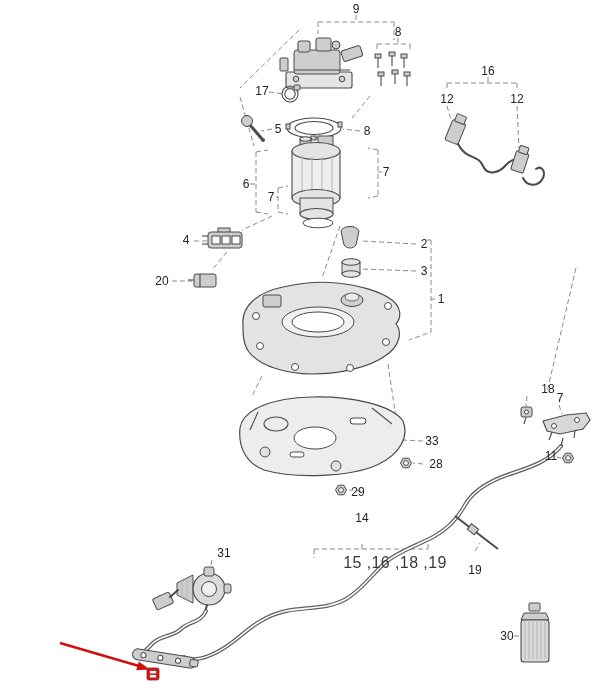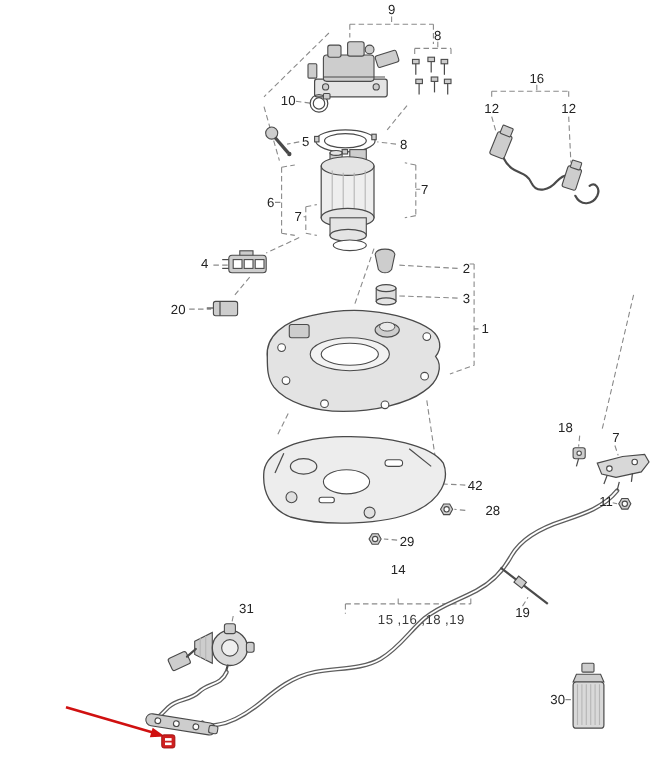--- a/index.html
+++ b/index.html
@@ -293,7 +293,7 @@
   <div>
     <div class="callout" style="left:356px;top:9px">9</div>
     <div class="callout" style="left:398px;top:32px">8</div>
-    <div class="callout" style="left:262px;top:91px">10</div>
+    <div class="callout" style="left:262px;top:91px">17</div>
     <div class="callout" style="left:278px;top:129px">5</div>
     <div class="callout" style="left:367px;top:131px">8</div>
     <div class="callout" style="left:488px;top:71px">16</div>

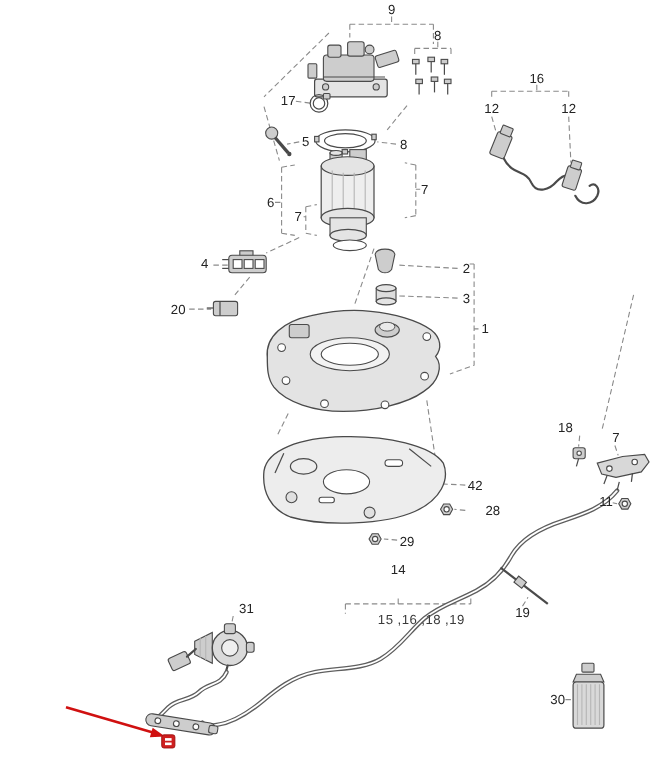--- a/index.html
+++ b/index.html
@@ -307,7 +307,7 @@
     <div class="callout" style="left:162px;top:281px">20</div>
     <div class="callout" style="left:424px;top:271px">3</div>
     <div class="callout" style="left:441px;top:299px">1</div>
-    <div class="callout" style="left:514px;top:389px">18</div>
+    <div class="callout" style="left:548px;top:389px">18</div>
     <div class="callout" style="left:560px;top:398px">7</div>
     <div class="callout" style="left:432px;top:441px">42</div>
     <div class="callout" style="left:448px;top:464px">28</div>

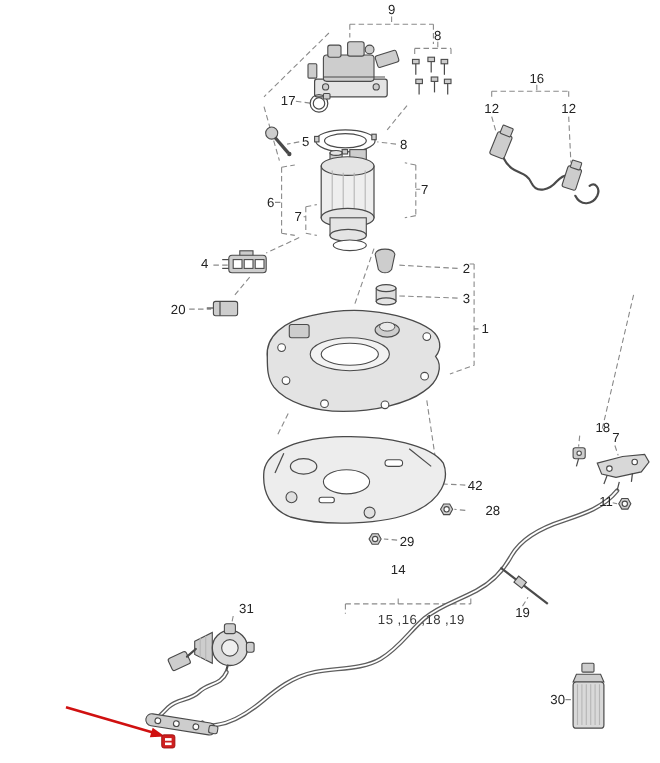--- a/index.html
+++ b/index.html
@@ -309,7 +309,7 @@
     <div class="callout" style="left:441px;top:299px">1</div>
     <div class="callout" style="left:548px;top:389px">18</div>
     <div class="callout" style="left:560px;top:398px">7</div>
-    <div class="callout" style="left:432px;top:441px">42</div>
+    <div class="callout" style="left:432px;top:441px">33</div>
     <div class="callout" style="left:448px;top:464px">28</div>
     <div class="callout" style="left:551px;top:456px">11</div>
     <div class="callout" style="left:370px;top:492px">29</div>

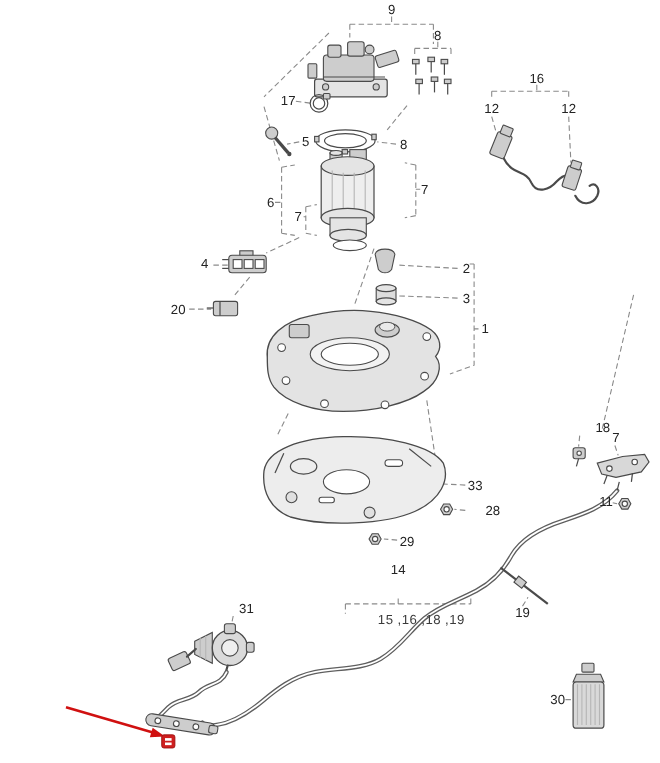--- a/index.html
+++ b/index.html
@@ -310,7 +310,7 @@
     <div class="callout" style="left:548px;top:389px">18</div>
     <div class="callout" style="left:560px;top:398px">7</div>
     <div class="callout" style="left:432px;top:441px">33</div>
-    <div class="callout" style="left:448px;top:464px">28</div>
+    <div class="callout" style="left:436px;top:464px">28</div>
     <div class="callout" style="left:551px;top:456px">11</div>
     <div class="callout" style="left:370px;top:492px">29</div>
     <div class="callout" style="left:362px;top:518px">14</div>

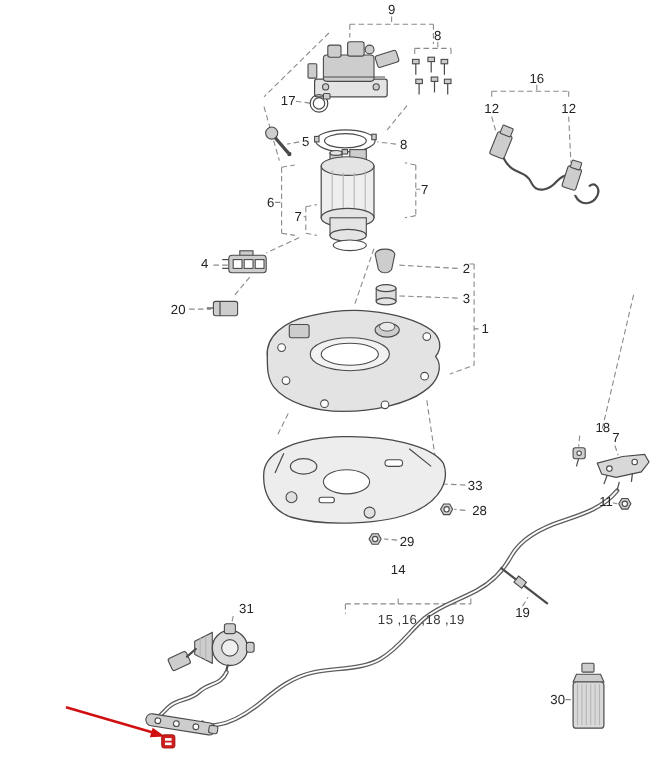--- a/index.html
+++ b/index.html
@@ -312,7 +312,7 @@
     <div class="callout" style="left:432px;top:441px">33</div>
     <div class="callout" style="left:436px;top:464px">28</div>
     <div class="callout" style="left:551px;top:456px">11</div>
-    <div class="callout" style="left:370px;top:492px">29</div>
+    <div class="callout" style="left:358px;top:492px">29</div>
     <div class="callout" style="left:362px;top:518px">14</div>
     <div class="callout" style="left:224px;top:553px">31</div>
     <div class="callout" style="left:475px;top:557px">19</div>

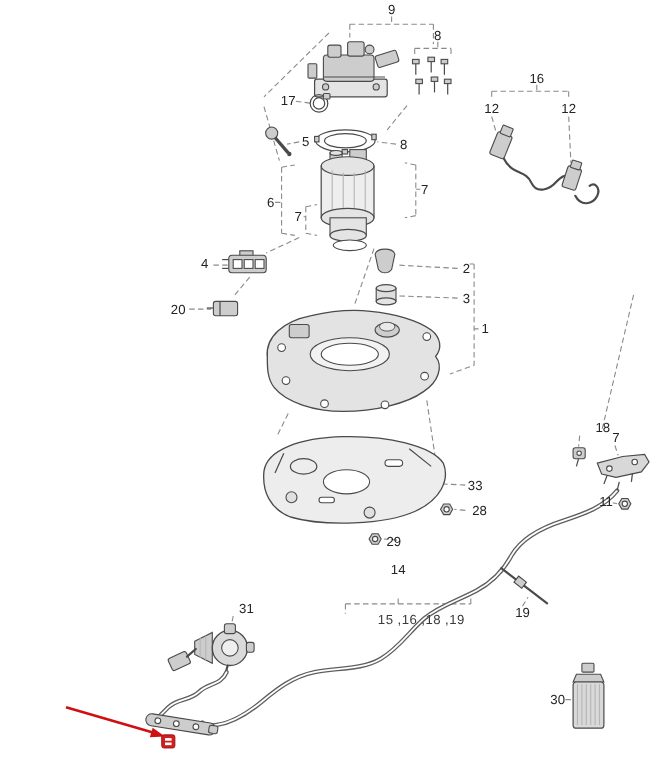--- a/index.html
+++ b/index.html
@@ -13,7 +13,7 @@
     font-size:12px;line-height:1;color:#232323;white-space:nowrap;
     cursor:pointer;user-select:none;
   }
-  .callout.sub{font-size:12px;letter-spacing:.4px;color:#3a3a3a;}
+  .callout.sub{font-size:16px;letter-spacing:.4px;color:#3a3a3a;margin-left:12px;}
   
   .ln{fill:none;stroke:#4a4a4a;stroke-width:1.1;}
   .fl{fill:#e4e4e4;stroke:#4a4a4a;stroke-width:1.1;}

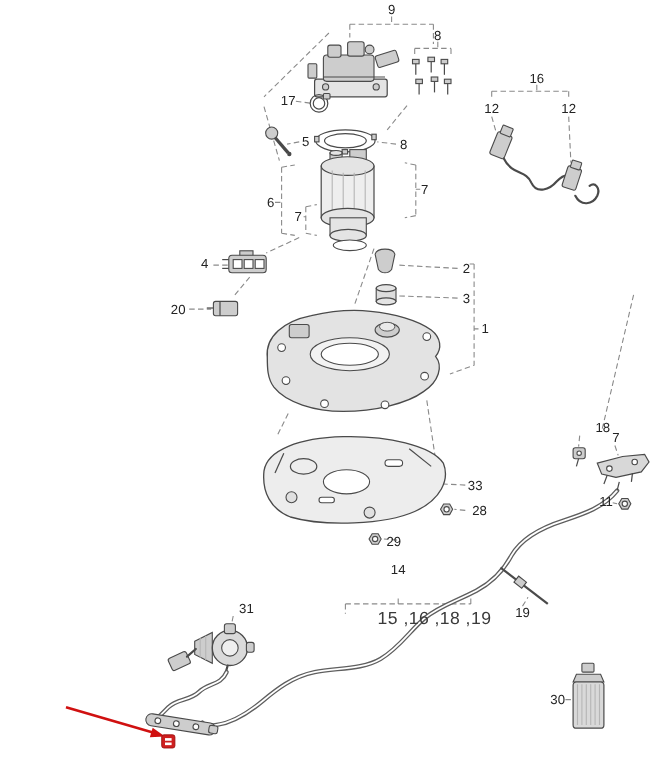--- a/index.html
+++ b/index.html
@@ -315,7 +315,7 @@
     <div class="callout" style="left:358px;top:492px">29</div>
     <div class="callout" style="left:362px;top:518px">14</div>
     <div class="callout" style="left:224px;top:553px">31</div>
-    <div class="callout" style="left:475px;top:557px">19</div>
+    <div class="callout" style="left:475px;top:570px">19</div>
     <div class="callout" style="left:507px;top:636px">30</div>
     <div class="callout sub" style="left:383px;top:563px">15 ,16 ,18 ,19</div>
   </div>

